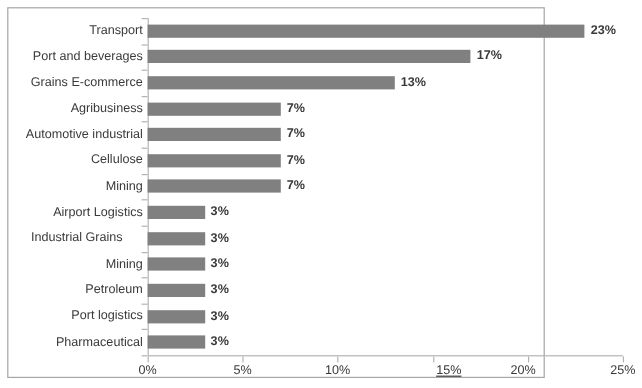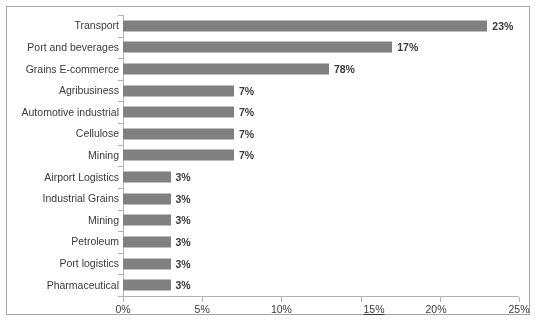--- a/index.html
+++ b/index.html
@@ -19,7 +19,7 @@
     position: absolute;
     left: 6px;
     top: 6px;
-    width: 524px;
+    width: 448px;
     height: 309px;
     box-sizing: border-box;
     border: 1px solid #a6a6a6;

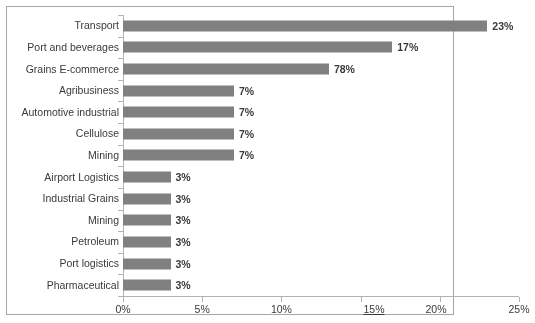--- a/index.html
+++ b/index.html
@@ -171,7 +171,7 @@
           </div>
           <div class="bar-track">
             <div class="bar" style="width: 205.92px; background: rgb(128, 128, 128);"></div>
-            <div class="bar-value" style="left: 210.92px;">78%</div>
+            <div class="bar-value" style="left: 210.92px;">13%</div>
           </div>
         </div>
         <div class="row" style="top: 72.8462px; height: 21.6154px;">

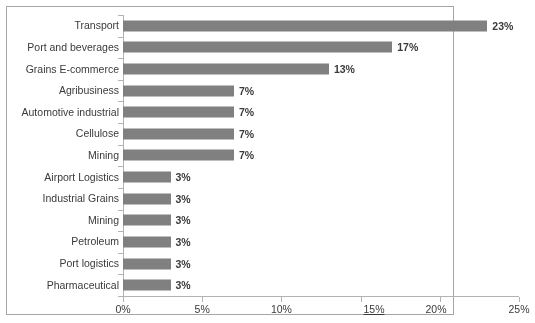--- a/index.html
+++ b/index.html
@@ -221,7 +221,7 @@
         </div>
         <div class="row" style="top: 180.923px; height: 21.6154px;">
           <div class="label-col">
-            <div class="cat-label" style="top: 5.30769px;">Industrial Grains</div>
+            <div class="cat-label" style="top: 5.30769px; text-align: center;">Industrial Grains</div>
           </div>
           <div class="bar-track">
             <div class="bar" style="width: 47.52px; background: rgb(128, 128, 128);"></div>

